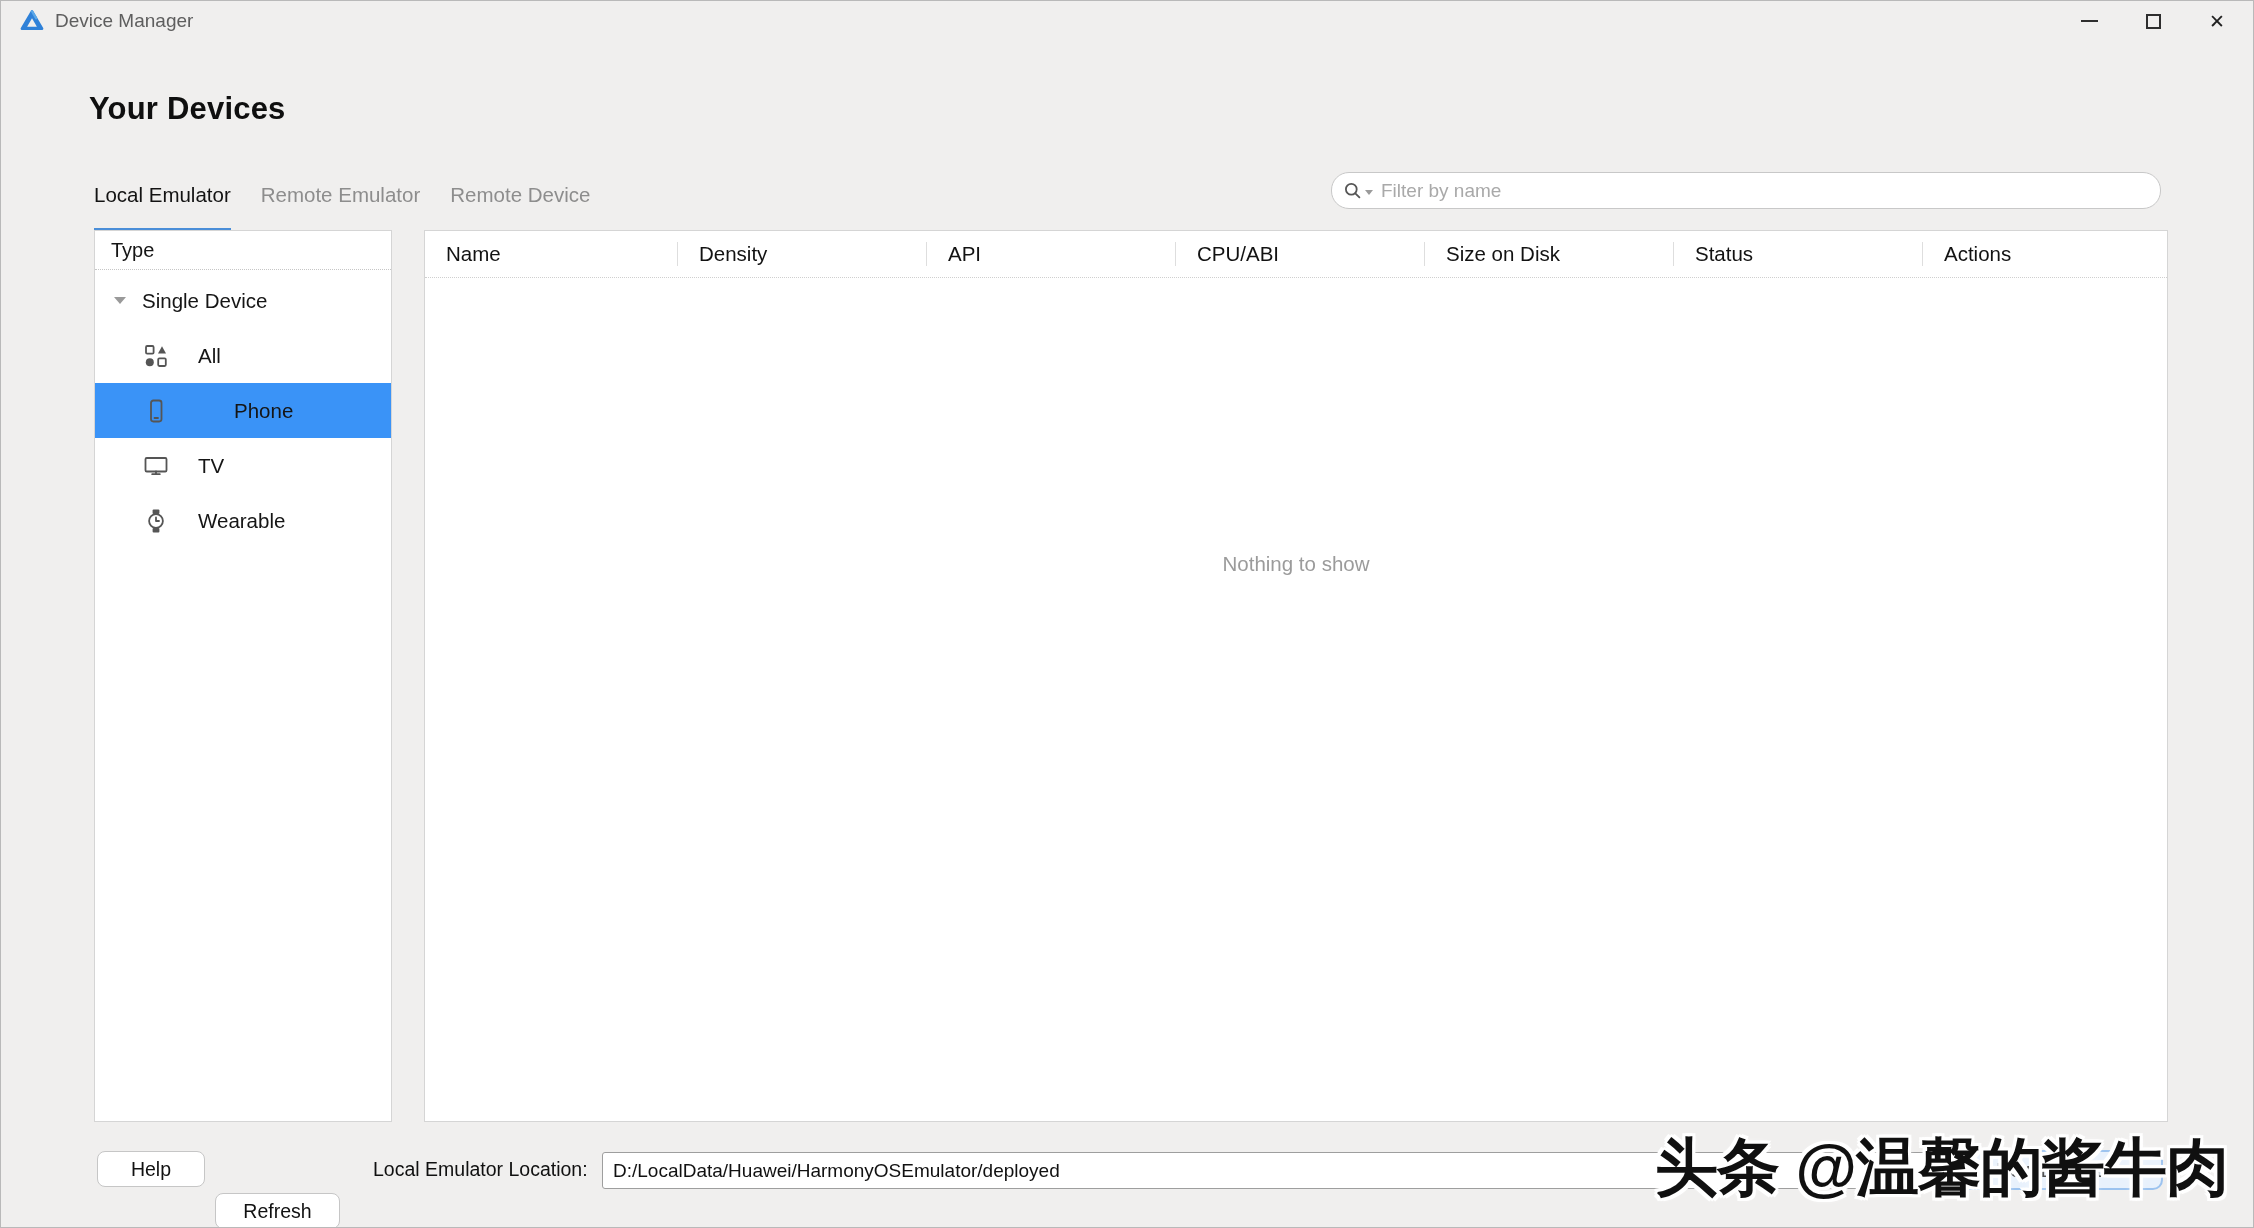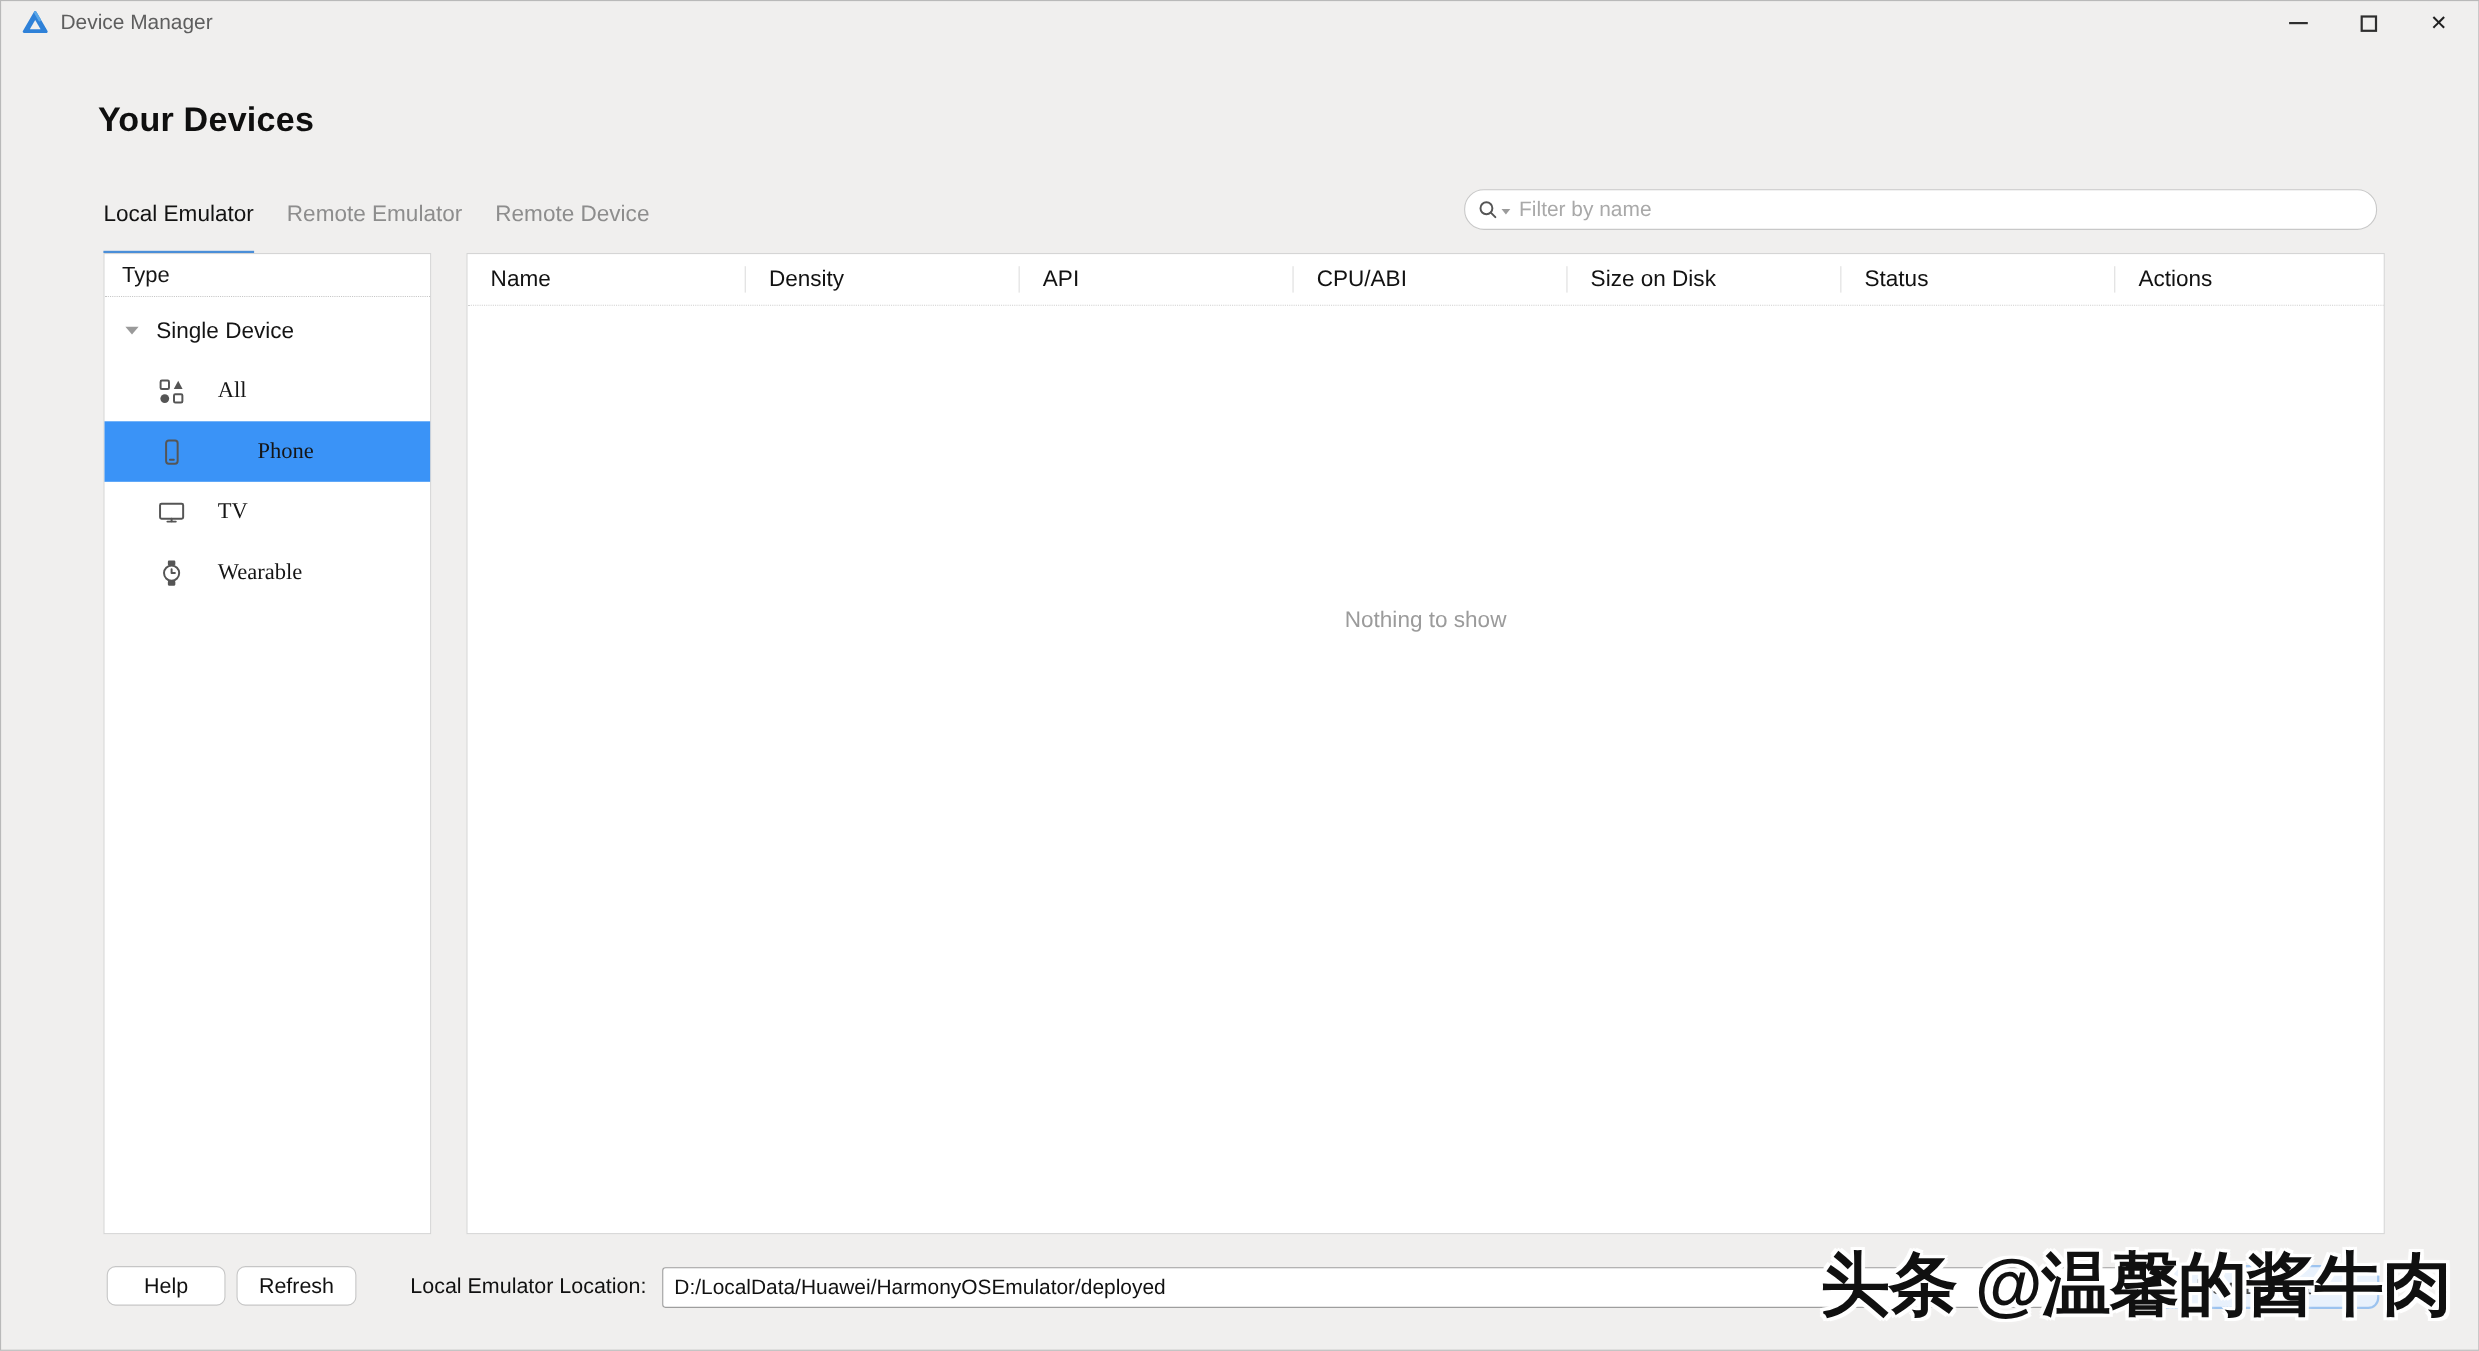--- a/index.html
+++ b/index.html
@@ -35,7 +35,7 @@
   .tree-row { height: 55px; display: flex; align-items: center; font-size: 20.5px; color: #151515; cursor: default; }
   .group-row .caret-down { margin-left: 19px; width: 0; height: 0; border-left: 6px solid transparent; border-right: 6px solid transparent; border-top: 7px solid #9a9a9a; }
   .group-row .group-label { margin-left: 16px; }
-  .tree-item { padding-left: 47px; font-family: Liberation Serif, serif; }
+  .tree-item { padding-left: 47px; }
   .tree-item .item-icon { width: 28px; height: 28px; display: flex; align-items: center; justify-content: center; }
   .tree-item .item-label { margin-left: 28px; }
   .tree-item.selected { background: var(--selection-blue, #3a93f7); gap: 36px; }

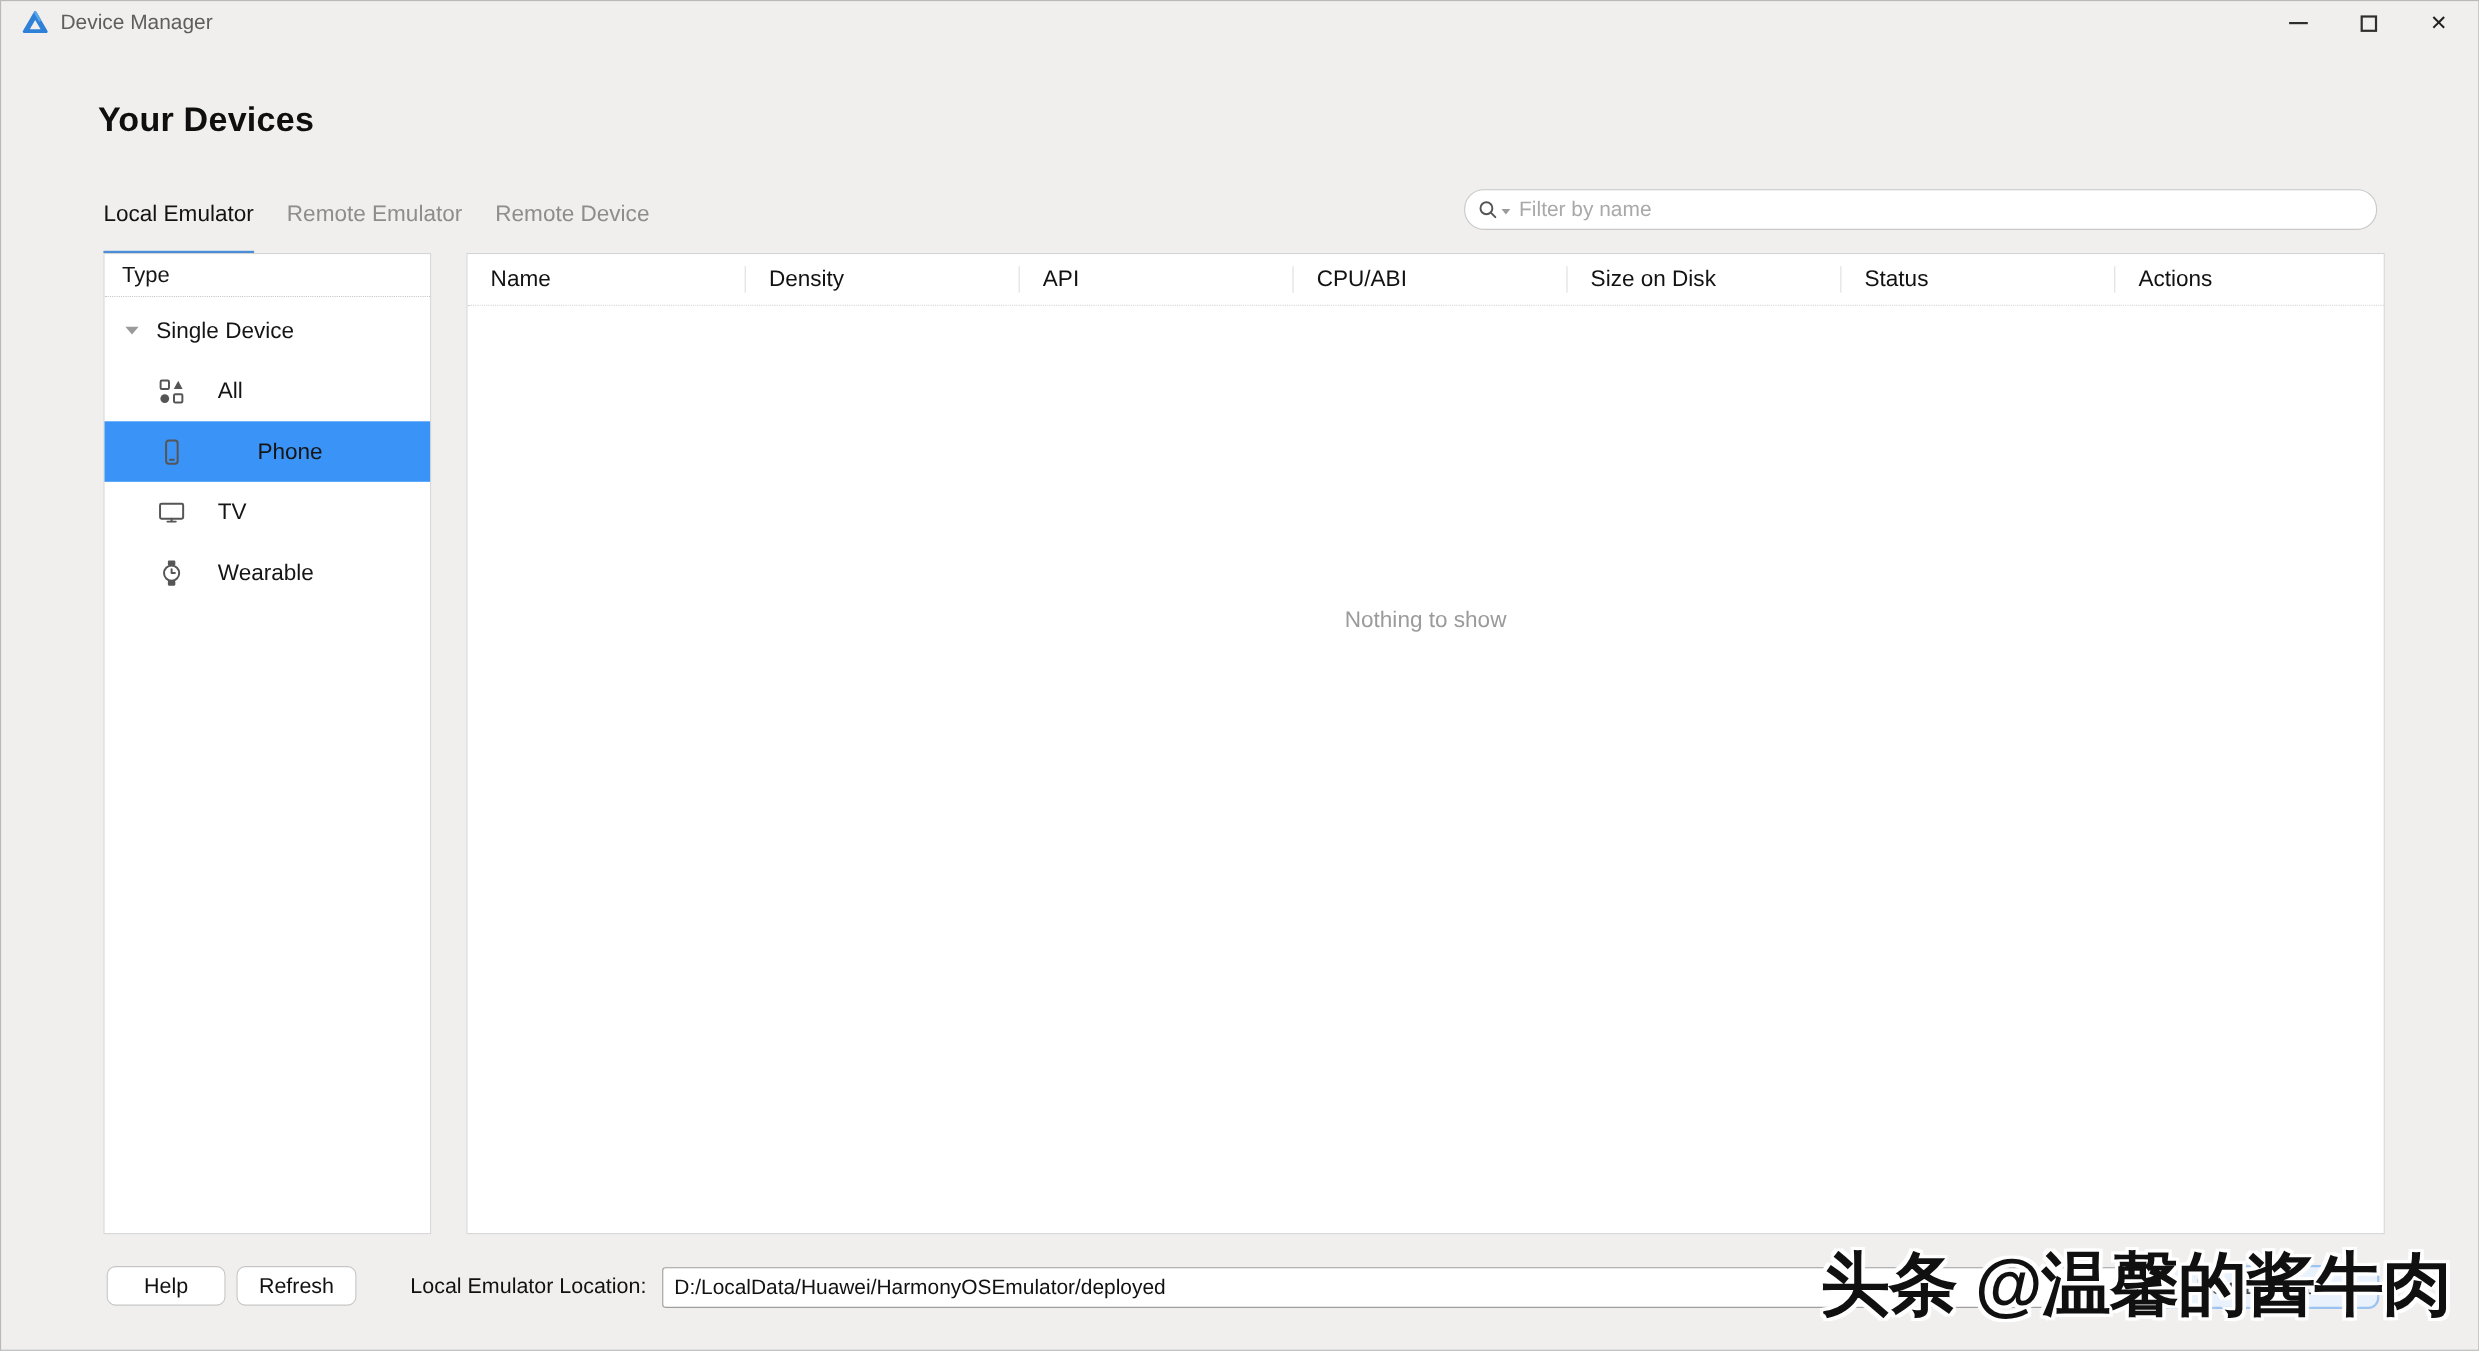--- a/index.html
+++ b/index.html
@@ -50,7 +50,7 @@
   
   .btn { position: absolute; top: 1150px; height: 36px; background: #fff; border: 1px solid #c6c6c6; border-radius: 8px; font-size: 19.5px; color: #111; display: flex; align-items: center; justify-content: center; font-family: "Liberation Sans", sans-serif; cursor: default; }
   .btn-help { left: 96px; width: 108px; }
-  .btn-refresh { left: 214px; width: 109px; }
+  .btn-refresh { left: 214px; width: 125px; margin-top: 42px; }
   .loc-label { position: absolute; left: 372px; top: 1150px; height: 36px; line-height: 36px; font-size: 19.5px; color: #101010; }
   .loc-input { position: absolute; left: 601px; top: 1151px; width: 1336px; height: 37px; border: 1px solid #9e9e9e; border-radius: 3px; background: #fff; font-size: 19px; color: #111; padding: 0 10px; font-family: "Liberation Sans", sans-serif; outline: none; }
   .btn-new-emulator { position: absolute; left: 1951px; top: 1149px; width: 211px; height: 40px; background: #e8f1fc; border: 2px solid #9cc3ef; border-radius: 10px; font-size: 19.5px; color: #333; display: flex; align-items: center; justify-content: center; z-index: 1; cursor: default; }

